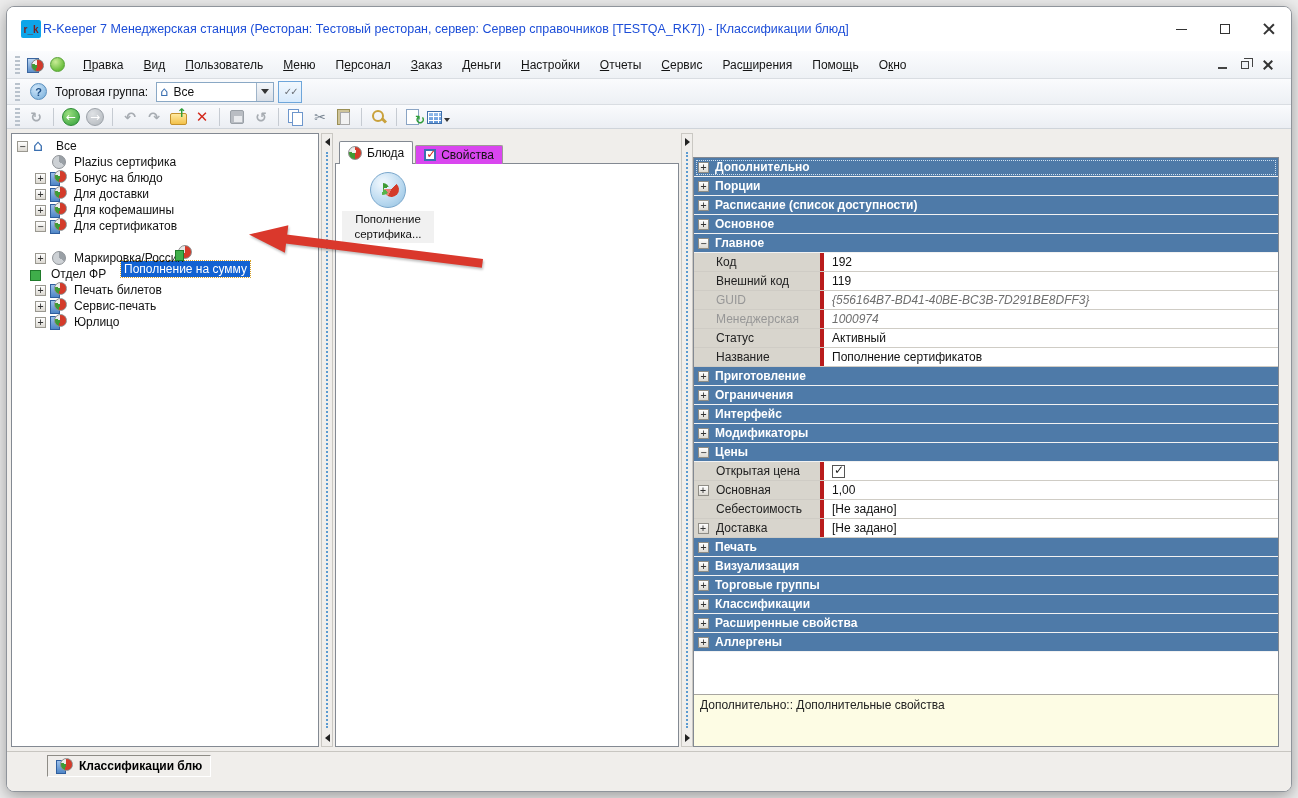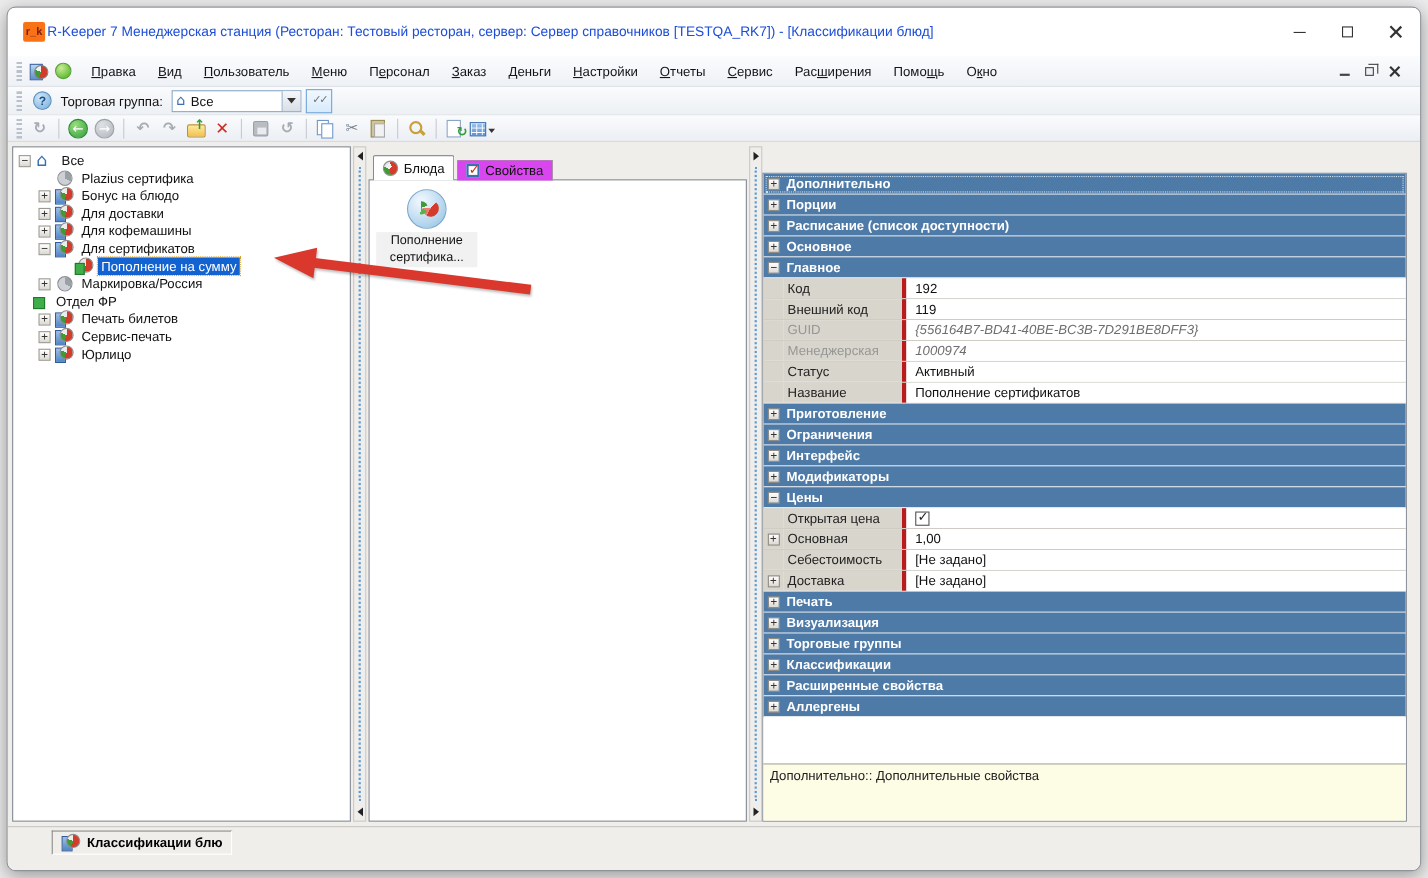--- a/index.html
+++ b/index.html
@@ -9,7 +9,7 @@
     border:1px solid #8f949b;border-radius:8px;overflow:hidden;box-shadow:0 4px 16px rgba(0,0,0,.35);}
   
   .titlebar{position:absolute;left:0;top:0;right:0;height:44px;background:#fff;display:flex;align-items:center;padding:0 0 0 14px;}
-  .applogo{width:20px;height:18px;background:#f97316;border-radius:2px;color:#7a1d1d;font-weight:bold;
+  .applogo{width:20px;height:18px;background:#0ea5e9;border-radius:2px;color:#7a1d1d;font-weight:bold;
     font-size:10px;display:flex;align-items:center;justify-content:center;flex:none;}
   .title-text{margin-left:2px;font-size:12.5px;color:#1d4ed8;white-space:nowrap;overflow:hidden;flex:1;}
   .wctl{display:flex;align-items:center;height:100%;}

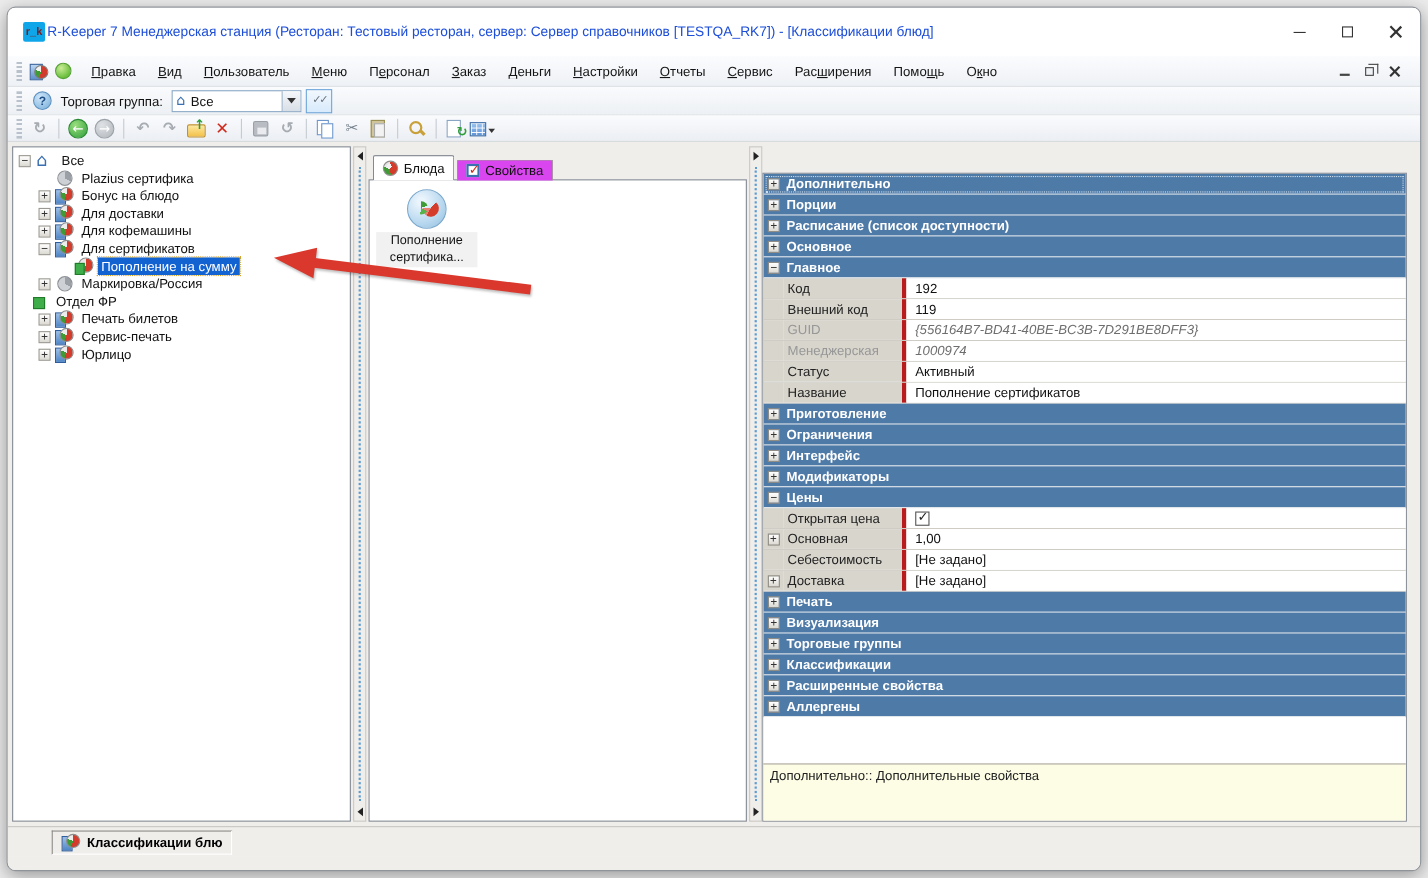--- a/index.html
+++ b/index.html
@@ -314,7 +314,7 @@
           <span class="ticon ticon-folder-pie"></span>
           <span class="tlabel">Для сертификатов</span>
         </div>
-        <div class="tree-row" style="padding-left: 41px;">
+        <div class="tree-row" style="padding-left: 41px; flex-direction: column;">
           <span class="texp hiddenbox"></span>
           <span class="ticon ticon-item-pie"></span>
           <span class="tlabel tsel">Пополнение на сумму</span>

